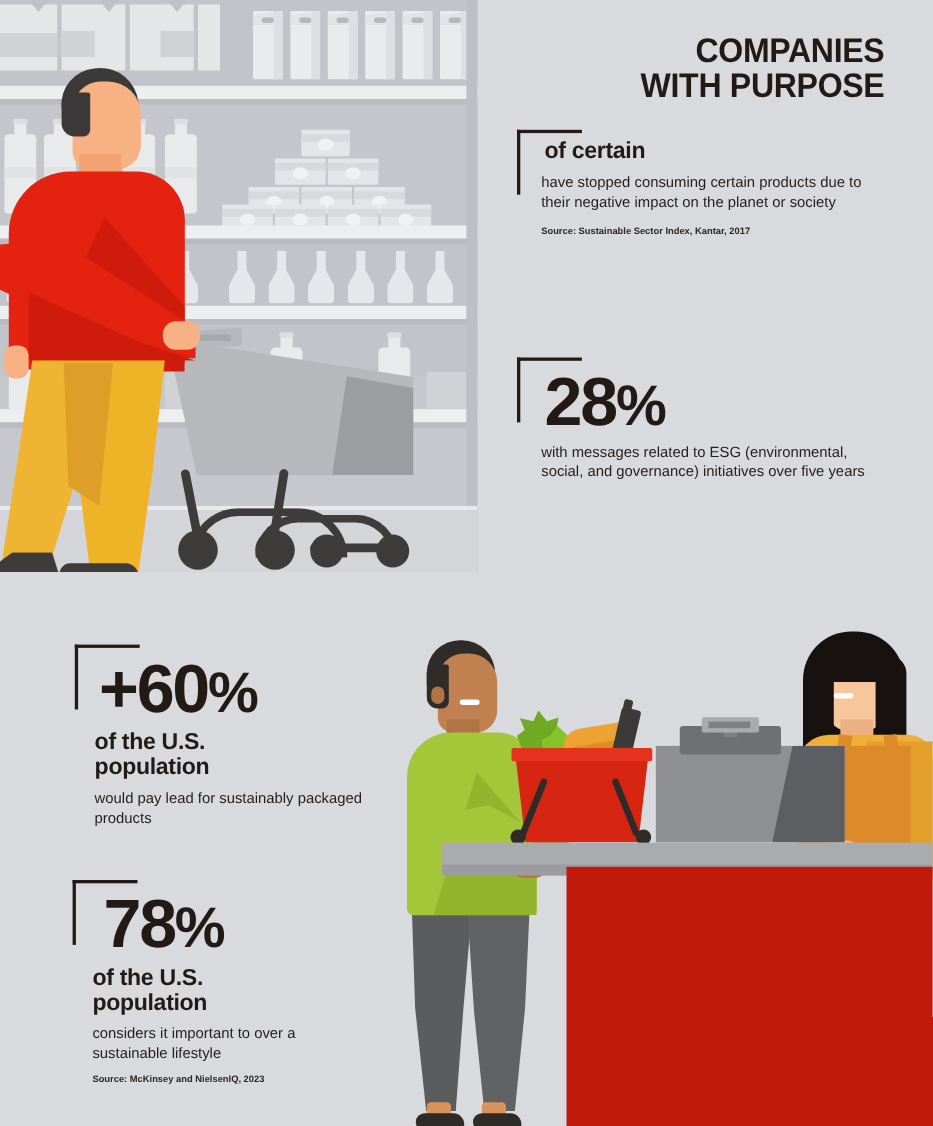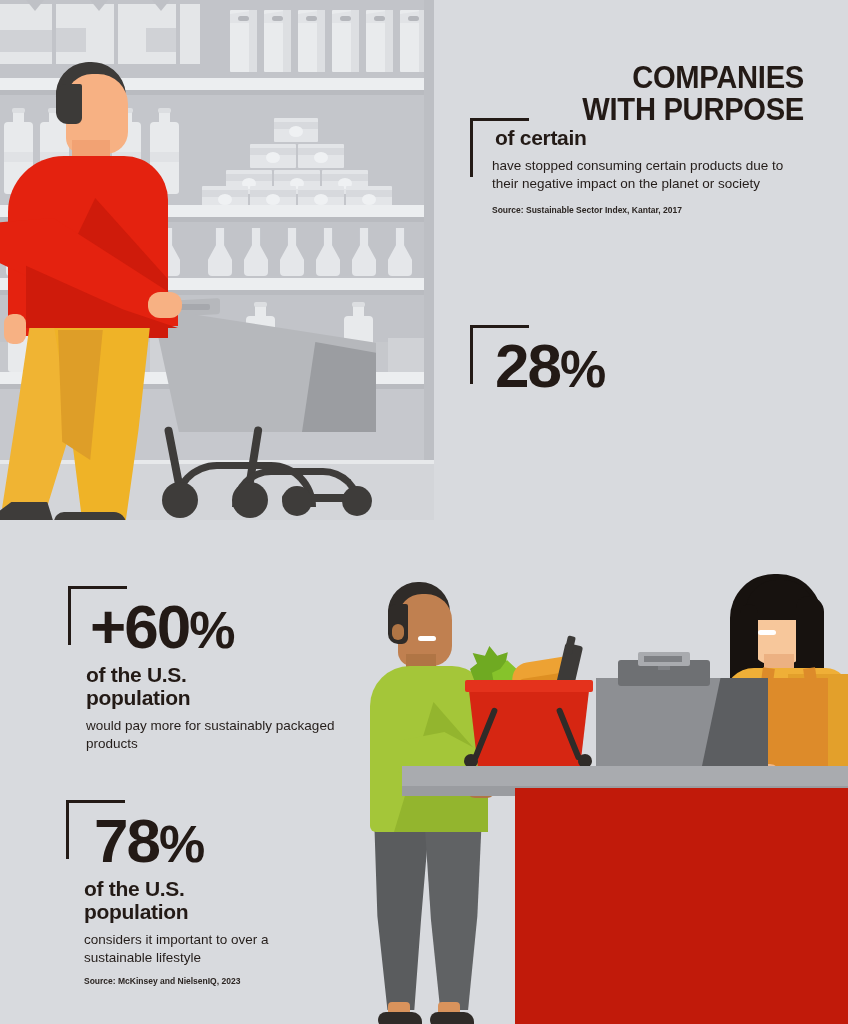--- a/index.html
+++ b/index.html
@@ -180,7 +180,7 @@
 
   
   .title{position:absolute;right:44px;top:30px;width:460px;text-align:right;
-     font-weight:bold;font-size:31px;line-height:1.04;letter-spacing:-0.3px;color:#231a16;margin-top:32px;}
+     font-weight:bold;font-size:31px;line-height:1.04;letter-spacing:-0.3px;color:#231a16;}
   .title .l{display:block;transform:scaleX(0.94);transform-origin:right center;}
 
   .stat{position:absolute;}

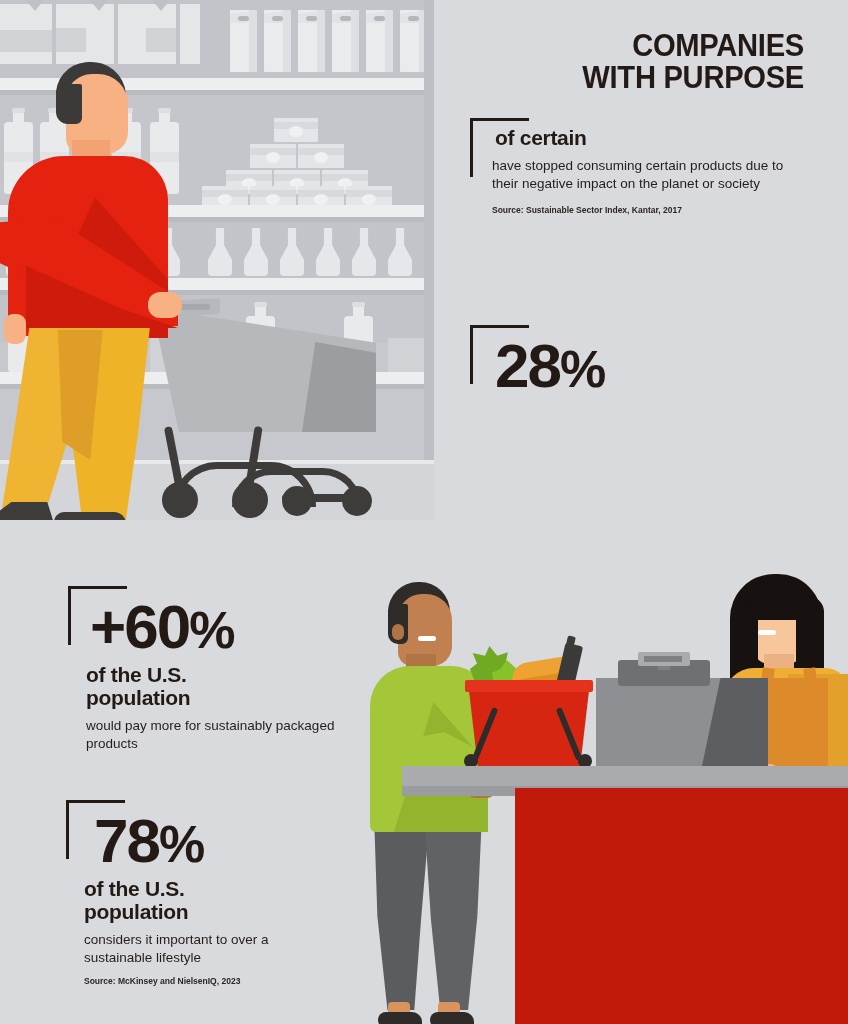--- a/index.html
+++ b/index.html
@@ -418,6 +418,7 @@
     <div class="big">
       <span>28</span><span class="pct">%</span>
     </div>
+    <div class="desc">with messages related to ESG (environmental, social, and governance) initiatives over five years</div>
   </div>
 
   <div class="stat" id="s3">

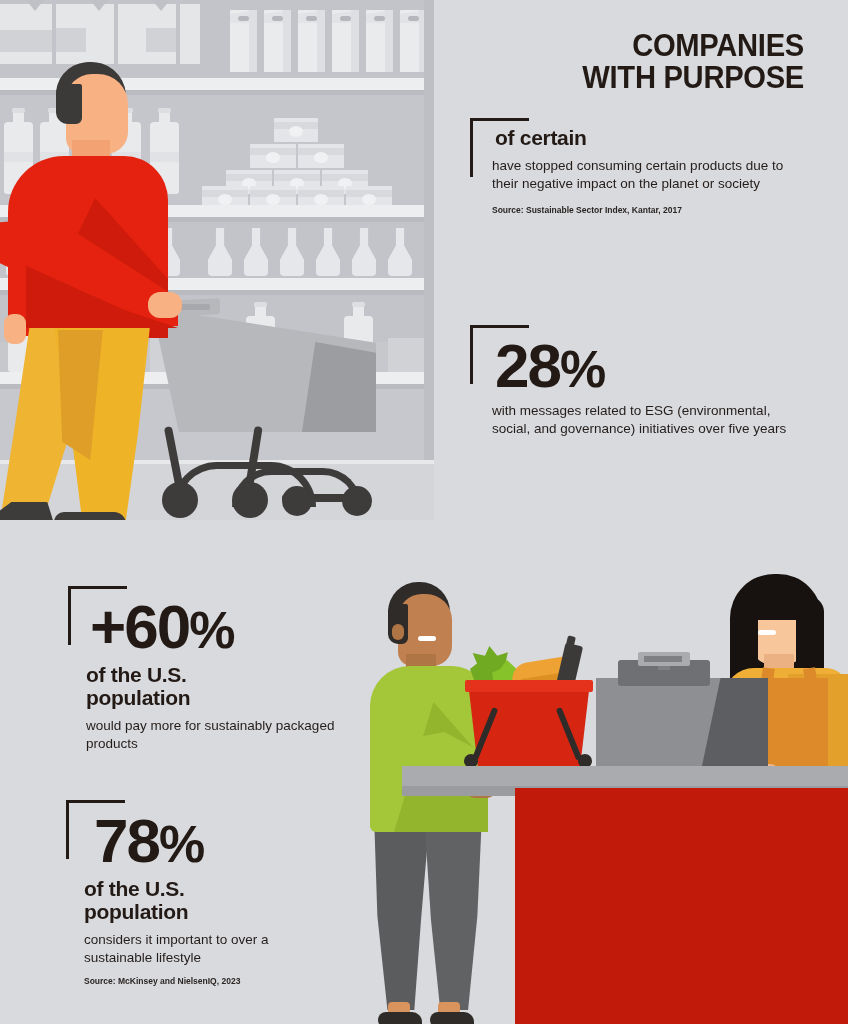--- a/index.html
+++ b/index.html
@@ -430,7 +430,7 @@
       <span>of the U.S.</span><br>
       <span>population</span>
     </div>
-    <div class="desc">would pay more for sustainably packaged products</div>
+    <div class="desc">would pay lead for sustainably packaged products</div>
   </div>
 
   <div class="stat" id="s4">

